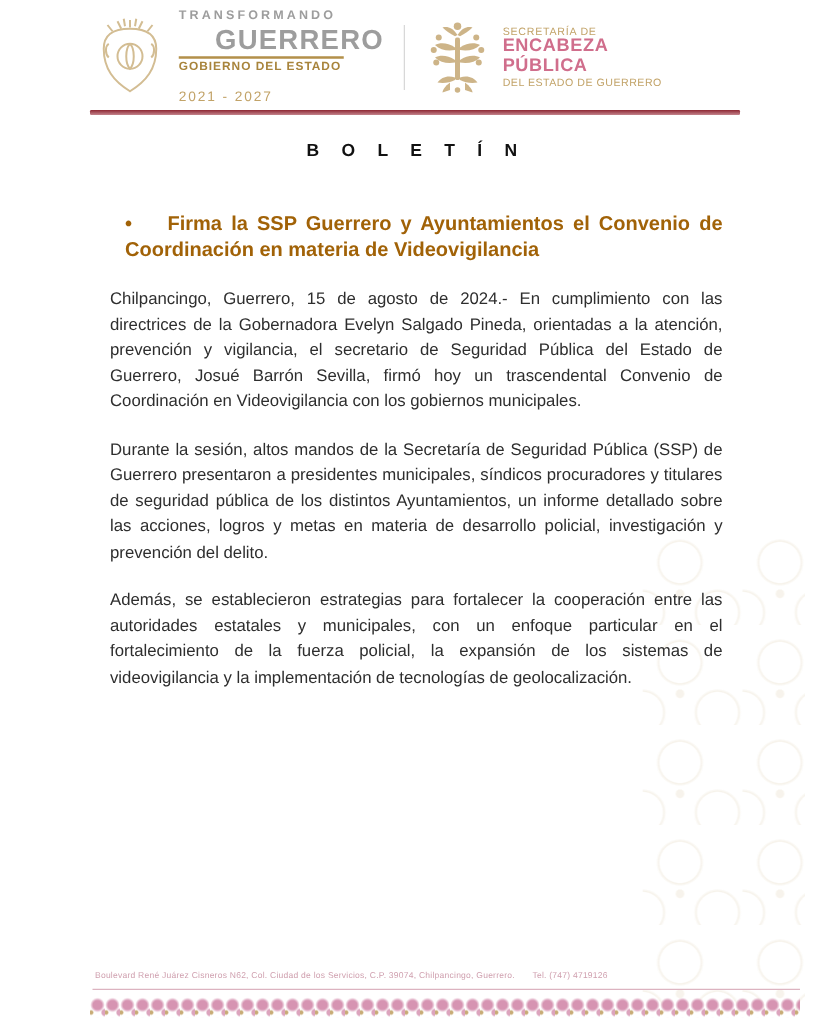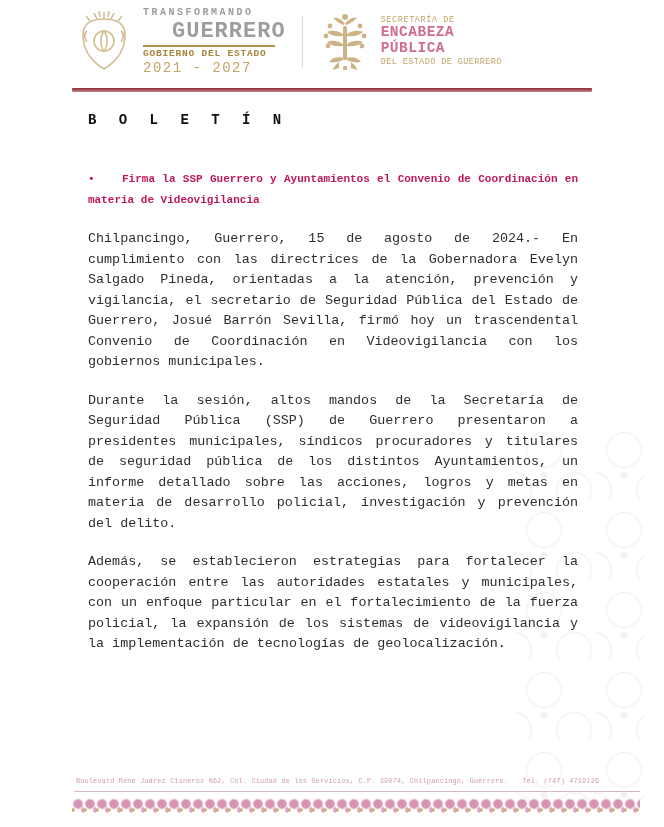--- a/index.html
+++ b/index.html
@@ -7,7 +7,7 @@
     position:relative;
     width:644px;height:827px;
     background:#ffffff;
-    font-family:Liberation Mono, monospace;
+    font-family:Liberation Sans, sans-serif;
     overflow:hidden;
   }
   

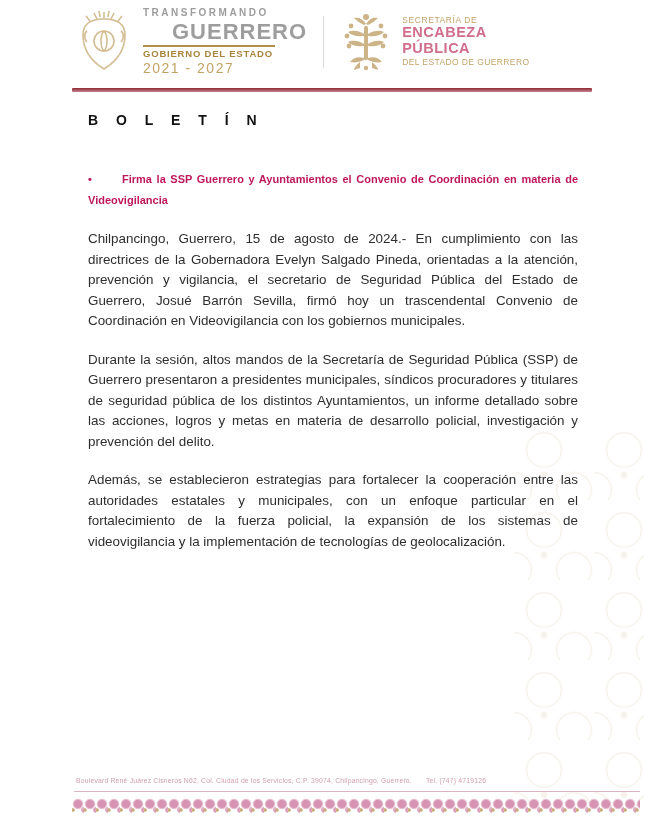--- a/index.html
+++ b/index.html
@@ -35,7 +35,7 @@
   .lg-name{font-size:22px;letter-spacing:1px;color:#9d9d9d;font-weight:bold;margin-top:1px;margin-left:29px;}
   .lg-rule{height:2px;background:#b3904a;margin:2px 0 2px 0;width:132px;}
   .lg-sub{font-size:9.5px;letter-spacing:.8px;color:#a8843c;font-weight:bold;}
-  .lg-years{font-size:14px;letter-spacing:1.5px;color:#c2a368;margin-top:2px;}
+  .lg-years{font-size:11px;letter-spacing:1.5px;color:#c2a368;margin-top:14px;}
   .divider{width:1px;height:52px;background:#d8d8d8;}
   .logo-right{display:flex;align-items:center;gap:10px;}
   .logo-right .tree{width:52px;height:60px;}

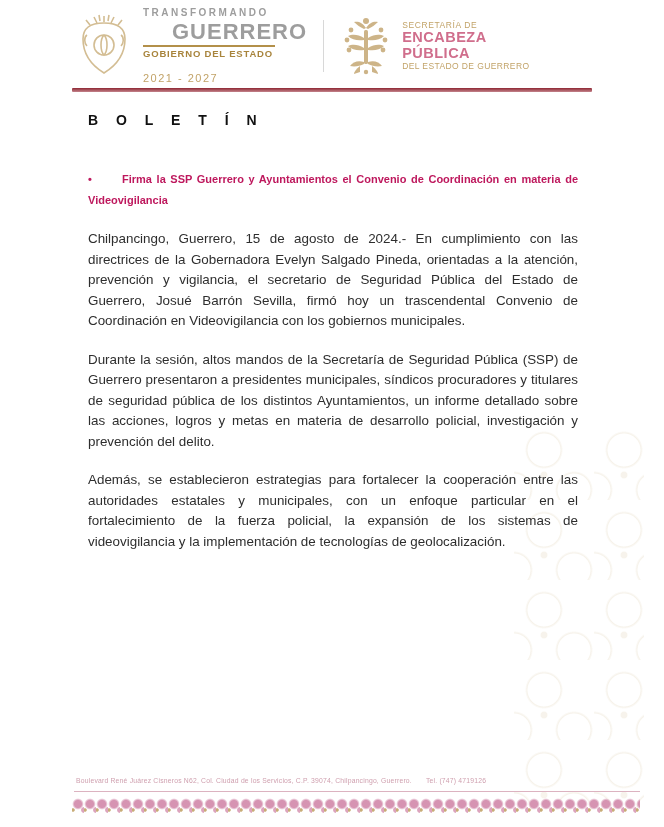--- a/index.html
+++ b/index.html
@@ -56,7 +56,7 @@
     color:#2e2e2e;
   }
   .boletin{
-    text-align:left;
+    text-align:center;
     font-size:14px;font-weight:bold;letter-spacing:7px;color:#111;
     margin:8px 0 0 0;
   }

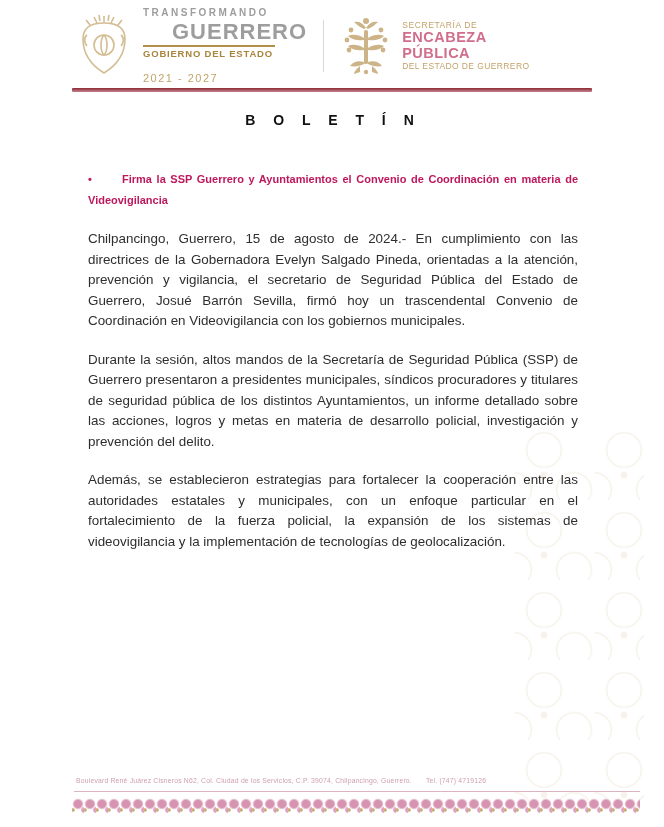--- a/index.html
+++ b/index.html
@@ -66,8 +66,8 @@
     font-size:13.8px;font-weight:bold;line-height:21px;color:#1f1f1f;
   }
   .bullet-par{
-    margin:41px 0 0 0;
-    font-size:11px;font-weight:bold;line-height:21px;color:#be185d;
+    margin:41px 0 0 12px;
+    font-size:16px;font-weight:bold;line-height:21px;color:#a16207;
     text-align:justify;
   }
   .bullet-par .marker{display:inline-block;width:34px;}

